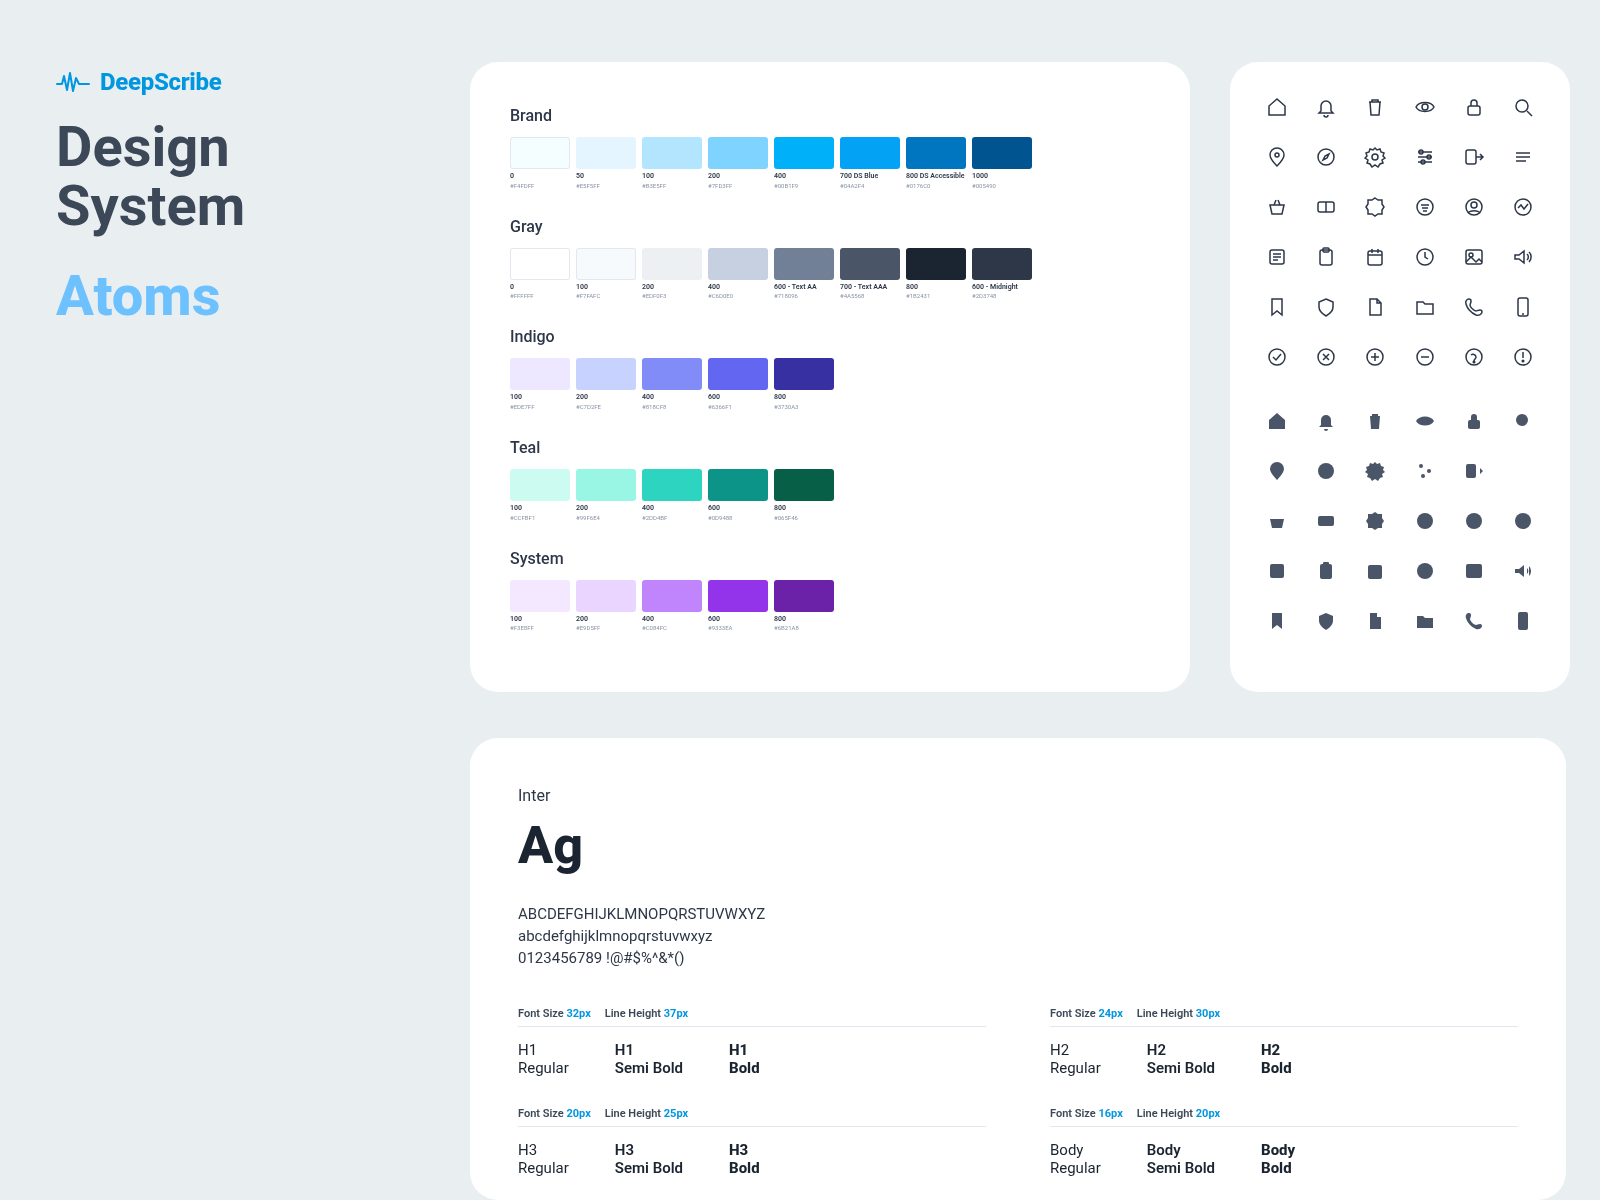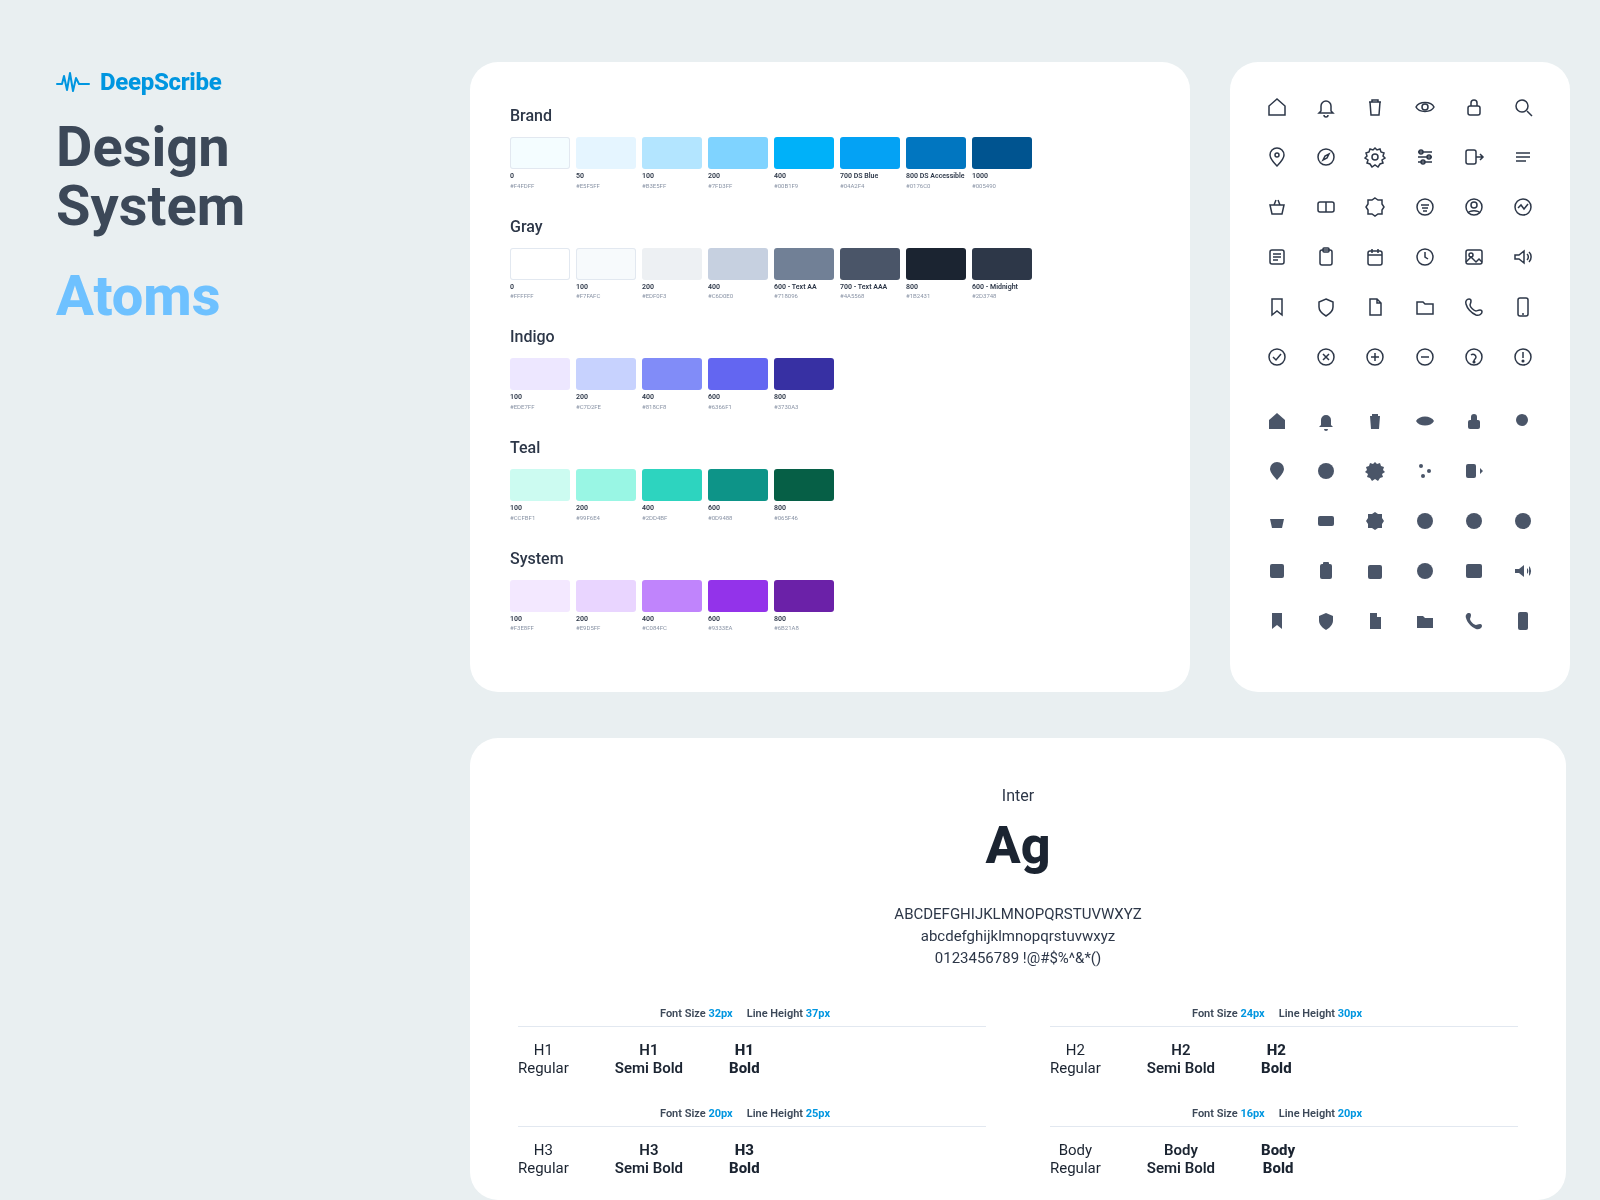--- a/index.html
+++ b/index.html
@@ -52,7 +52,7 @@
   .solid .ico svg { stroke: none; fill: #4A5568; }
 
   
-  .typo-card { left: 470px; top: 738px; width: 1096px; height: 462px; padding: 48px 48px 0; overflow: hidden; text-align: center; }
+  .typo-card { left: 470px; top: 738px; width: 1096px; height: 462px; padding: 48px 48px 0; overflow: hidden; }
   .font-name { font-size: 16px; color: #2D3748; margin-bottom: 10px; }
   .big-ag { font-size: 52px; font-weight: 800; color: #1B2431; margin-bottom: 28px; }
   .alpha p { font-size: 15px; color: #2D3748; line-height: 1.45; }

